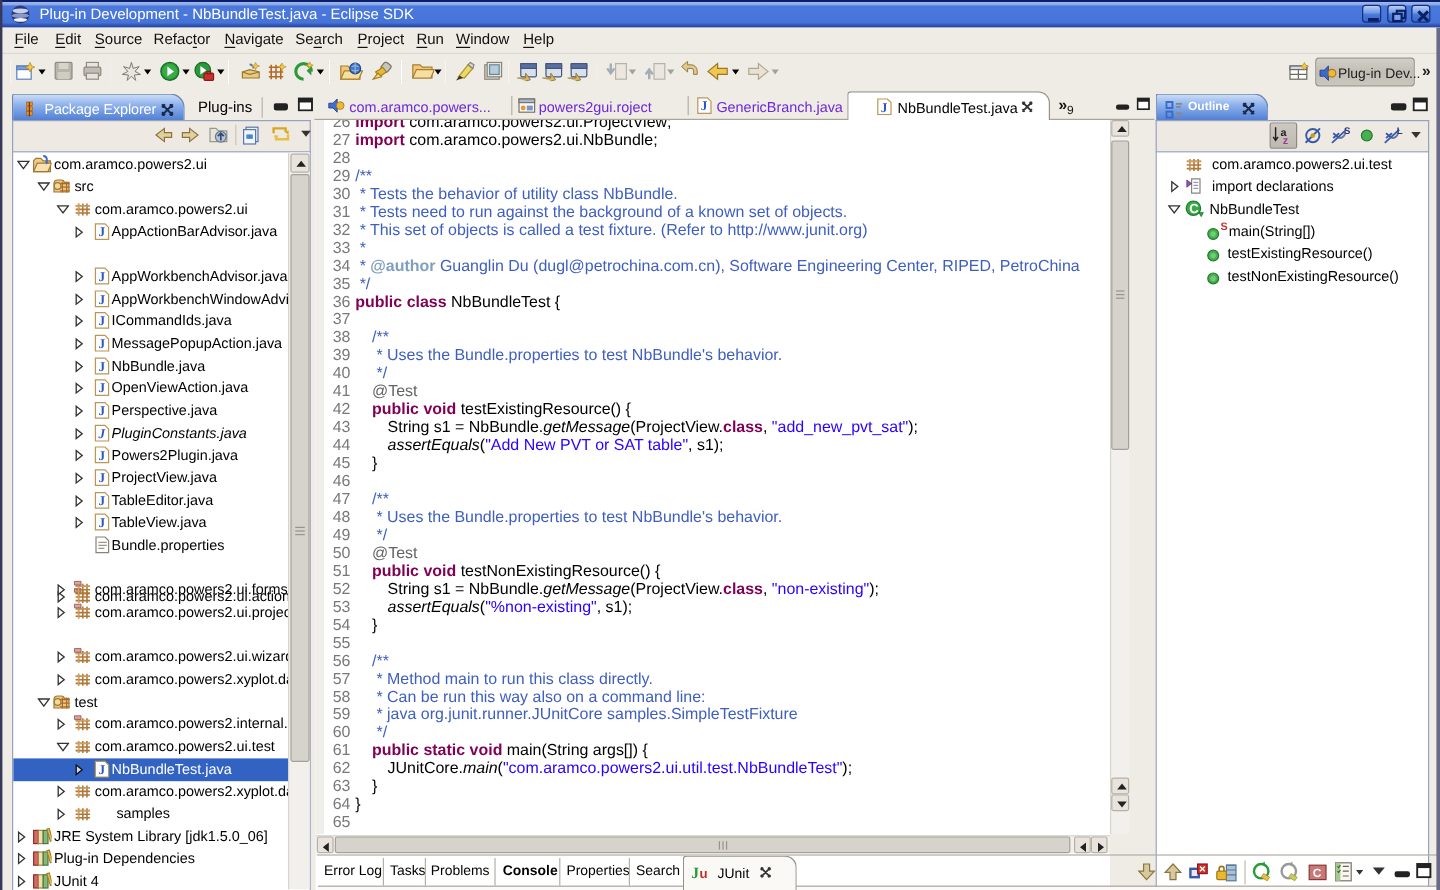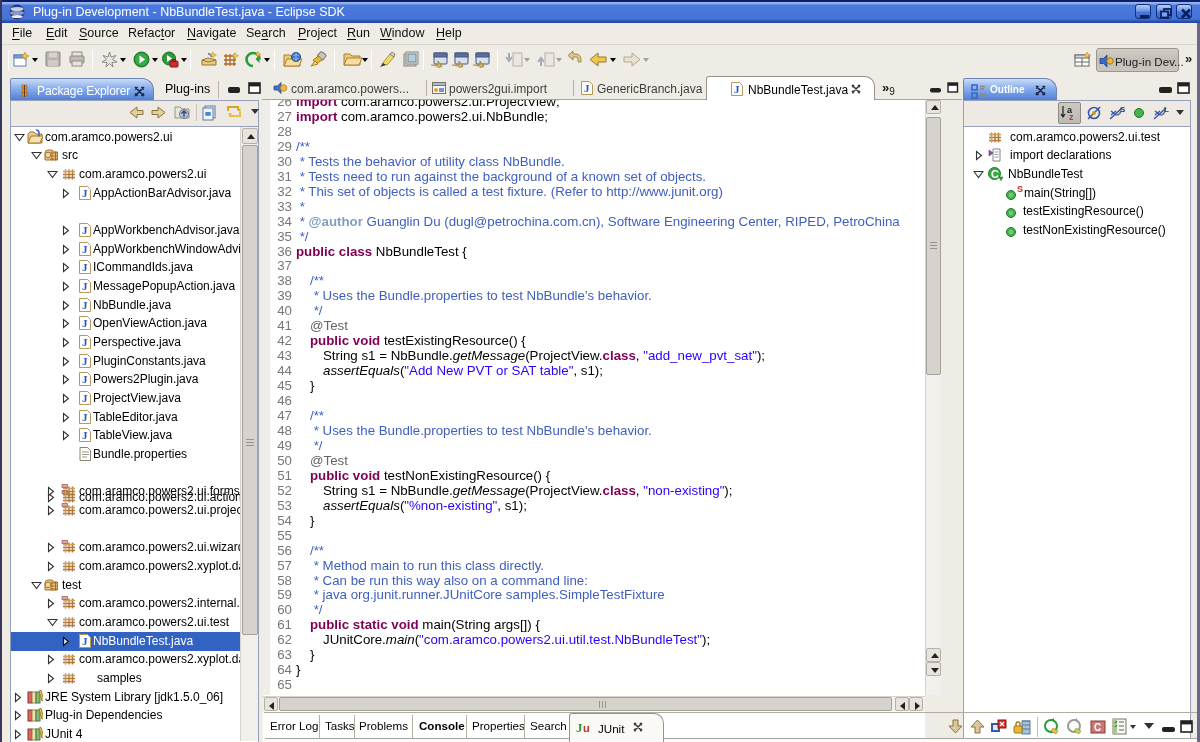--- a/index.html
+++ b/index.html
@@ -25,7 +25,7 @@
 .trow{position:absolute;height:19px;white-space:nowrap;}
 .trow .lbl{position:absolute;top:2px;}
 .sel-row{background:#3263c3;color:#fff;}
-.etab{position:absolute;top:0;height:25px;font-size:12px;color:#404040;}
+.etab{position:absolute;top:0;height:25px;font-size:12px;color:#6d28d9;}
 #editor-clip{left:263px;top:100px;width:662px;height:729px;background:#fff;overflow:hidden;}
 #code{position:absolute;left:0px;top:-5px;font-size:13.3px;line-height:14.95px;white-space:pre;color:#000;}
 .cl{display:flex;}

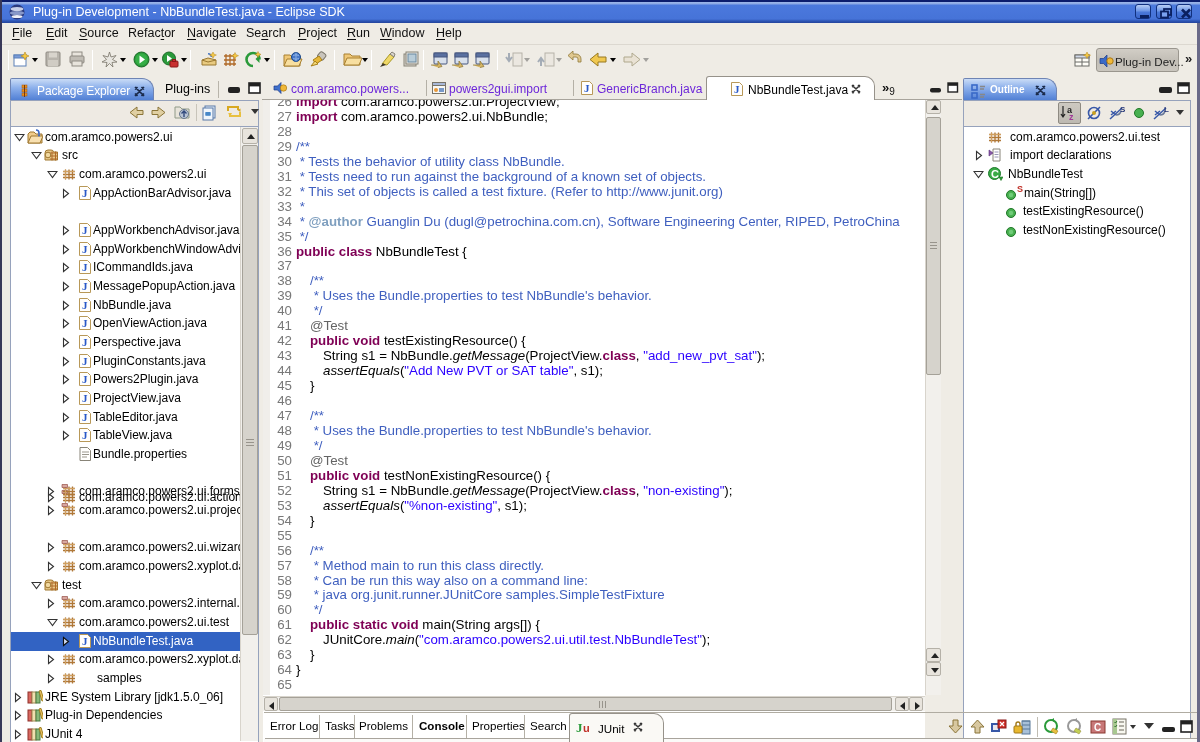--- a/index.html
+++ b/index.html
@@ -654,7 +654,7 @@
       <svg class="abs" style="left:4px;top:4px" width="16" height="16">
         <use href="#i-product"></use>
       </svg>
-      <span class="abs" style="left:22px;top:6px;">powers2gui.import</span>
+      <span class="abs" style="left:22px;top:6px;">powers2gui.roject</span>
     </div>
   <div class="abs" style="left:311px;top:4px;width:1px;height:16px;background:#b4b0a6;"></div>
   <div class="etab" style="left:312px;width:133px;">

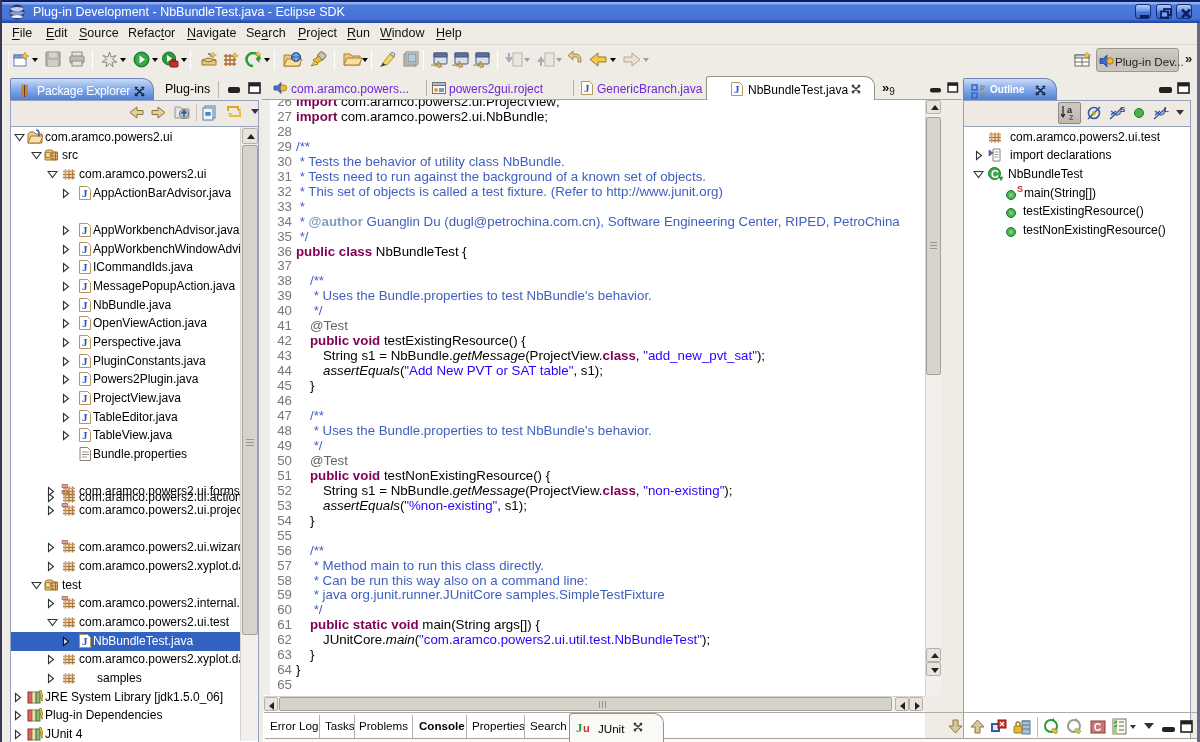--- a/index.html
+++ b/index.html
@@ -452,7 +452,7 @@
         </svg>
         <span class="lbl" style="left:82px">Perspective.java</span>
       </div>
-<div class="trow" style="left:0;top:225.5px;width:196px;">
+<div class="trow" style="left:0;top:225.5px;width:196px;font-style:italic;">
         <svg class="abs" style="left:51px;top:4px" width="8" height="11">
           <path d="M1.5 1.5 L6.5 5.5 L1.5 9.5 Z" fill="#fff" stroke="#333" stroke-width="1.1"></path>
         </svg>

